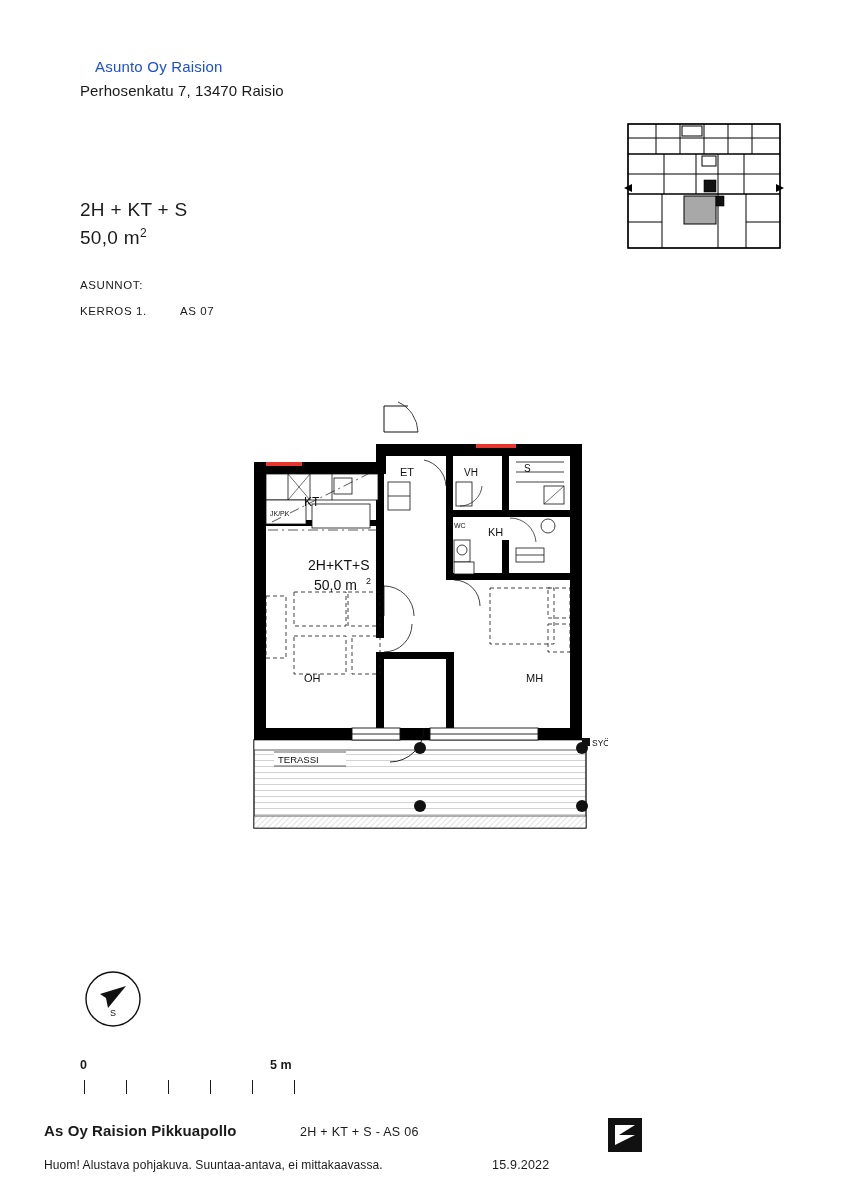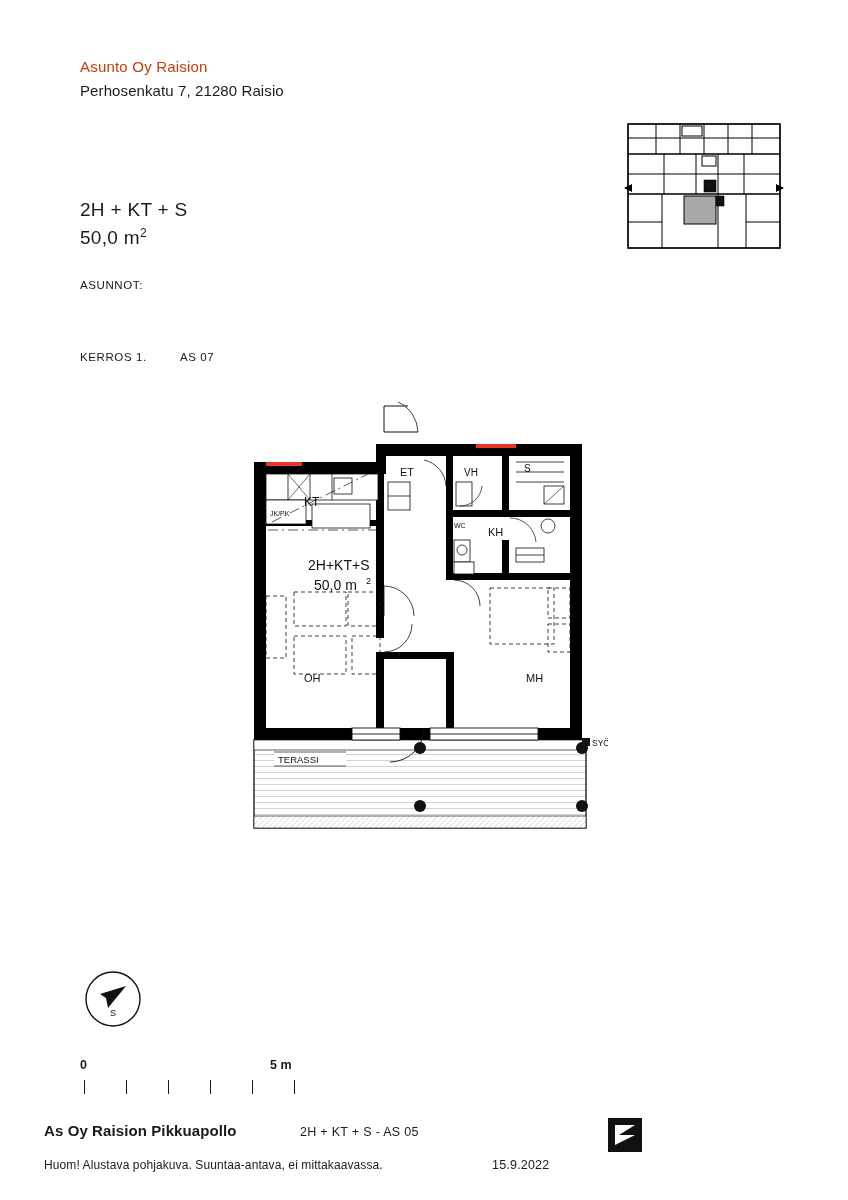--- a/index.html
+++ b/index.html
@@ -16,7 +16,7 @@
 
   
   .header { position: absolute; left: 80px; top: 58px; }
-  .company { font-size: 15px; letter-spacing: 0.2px; color: #c2410c; }
+  .company { font-size: 15px; letter-spacing: 0.2px; color: #1d4ed8; margin-left: 15px; }
   .project-title { font-size: 31px; font-weight: 400; letter-spacing: -0.2px; margin-top: 4px; line-height: 1.1; }
   .address { font-size: 15px; margin-top: 7px; letter-spacing: 0.1px; }
 

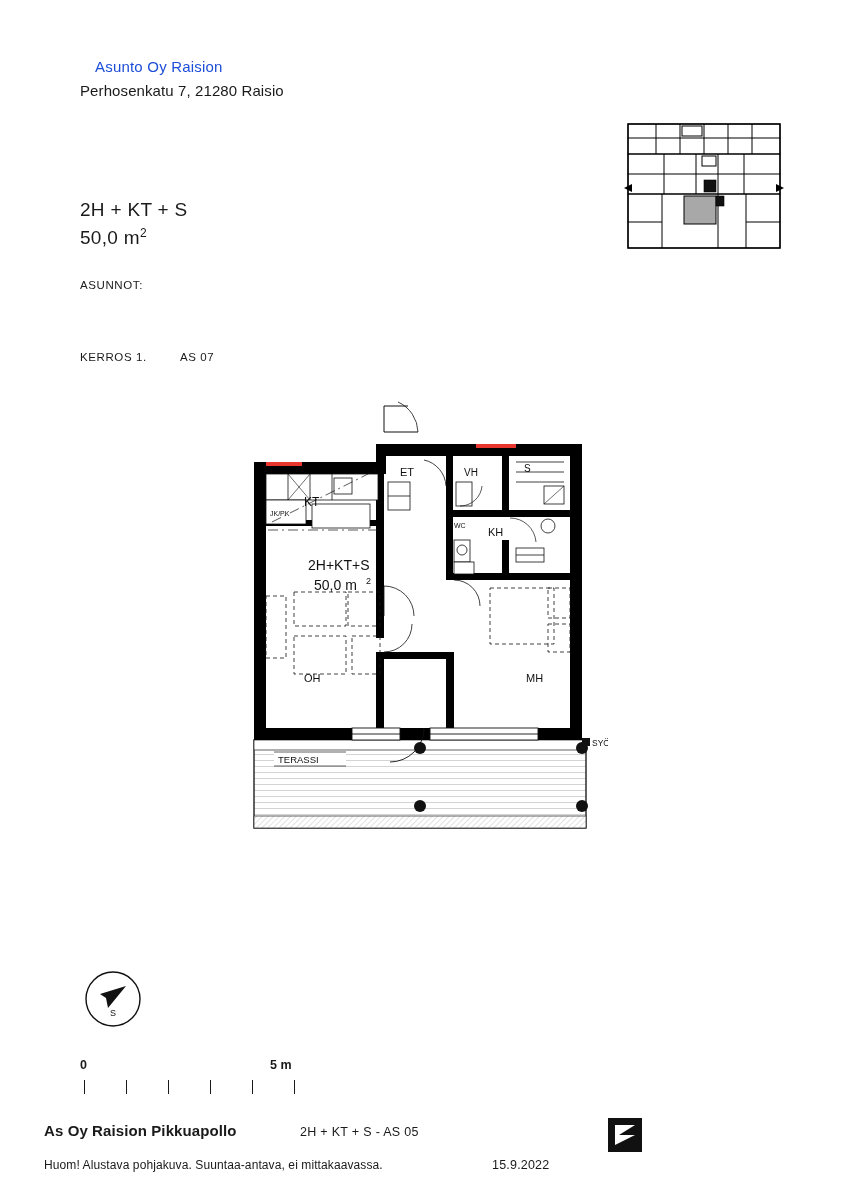--- a/index.html
+++ b/index.html
@@ -68,7 +68,7 @@
 
 <div class="header">
   <div class="company">Asunto Oy Raision</div>
-  <div class="address">Perhosenkatu 7, 21280 Raisio</div>
+  <div class="address">Perhosenkatu 7, 13470 Raisio</div>
 </div>
 
 <div class="type-block">

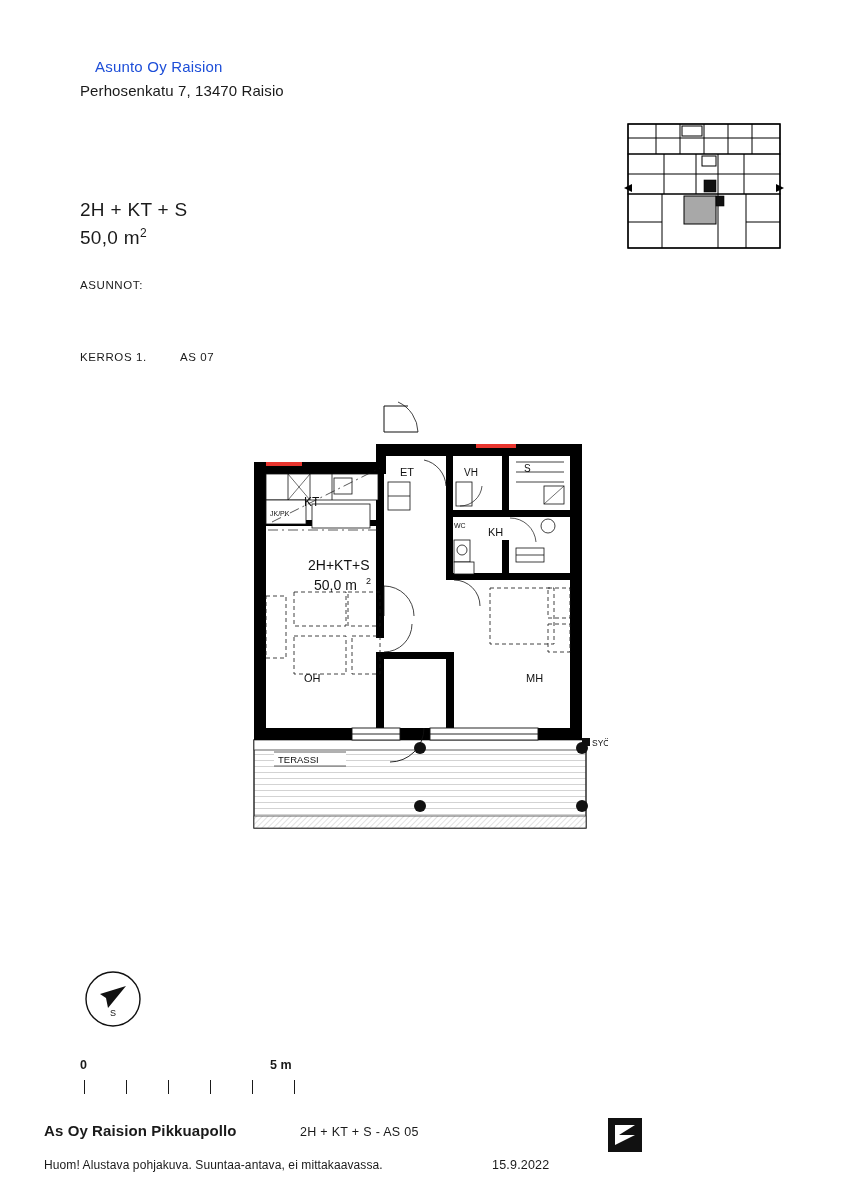--- a/index.html
+++ b/index.html
@@ -28,7 +28,7 @@
   .apartments { position: absolute; left: 80px; top: 279px; }
   .apt-head { font-size: 11.5px; letter-spacing: 0.6px; }
   .apt-row { font-size: 11.5px; letter-spacing: 0.6px; margin-top: 14px; }
-  .apt-row .floor { display: inline-block; width: 100px; margin-top: 46px; }
+  .apt-row .floor { display: inline-block; width: 100px; }
 
   
   .keyplan { position: absolute; left: 618px; top: 118px; width: 172px; height: 136px; }

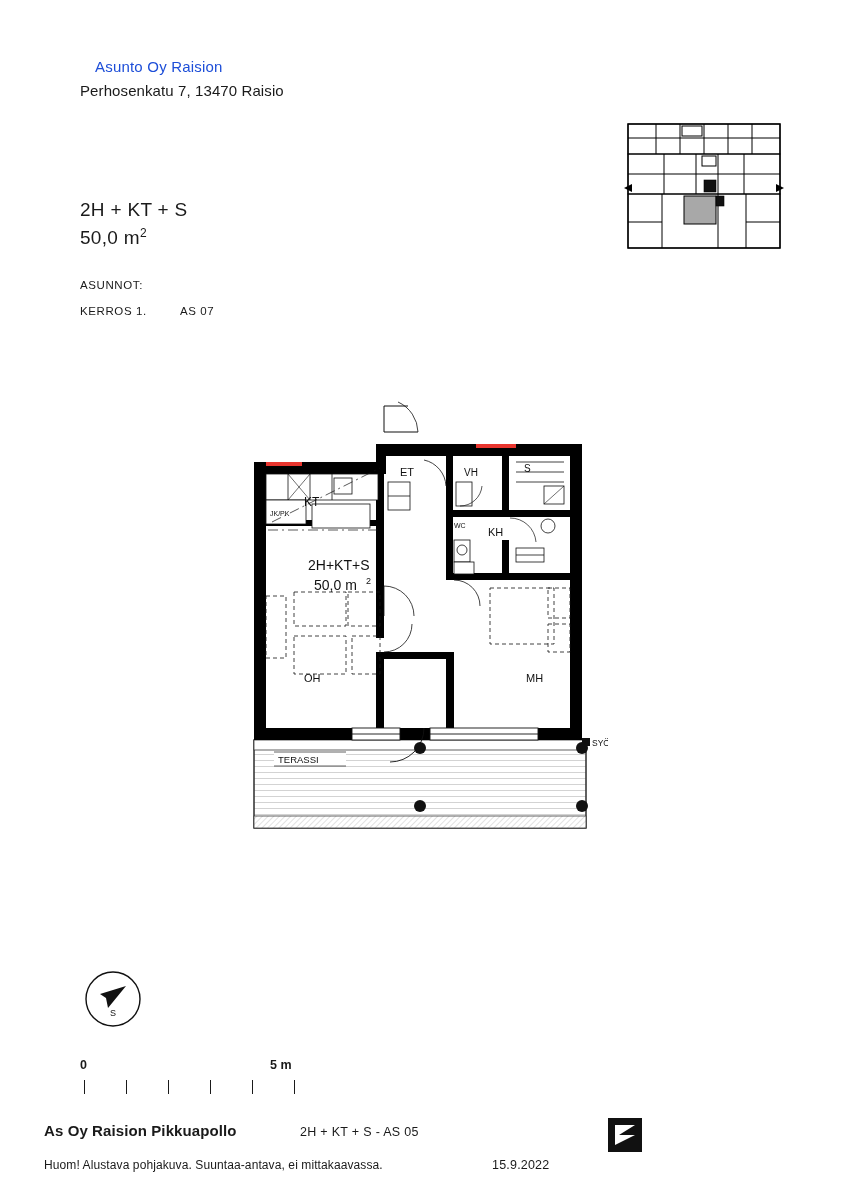--- a/index.html
+++ b/index.html
@@ -333,7 +333,7 @@
 
 <div class="footer">
   <div class="footer-title">As Oy Raision Pikkuapollo</div>
-  <div class="footer-type">2H + KT + S - AS 05</div>
+  <div class="footer-type">2H + KT + S - AS 06</div>
   <div class="footer-date">15.9.2022</div>
   <div class="footer-note">Huom! Alustava pohjakuva. Suuntaa-antava, ei mittakaavassa.</div>
 

